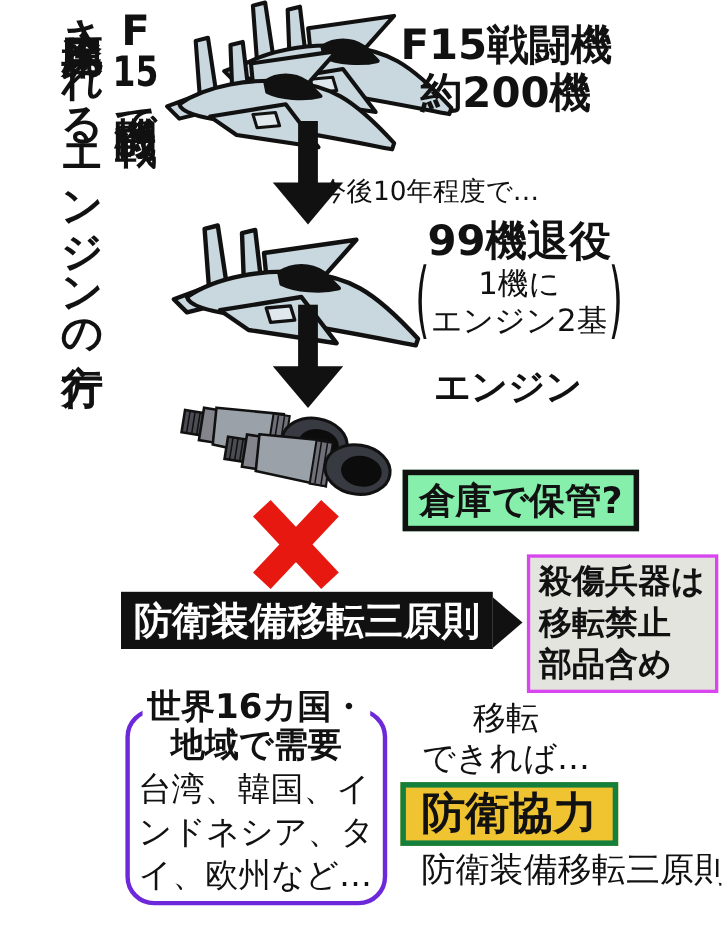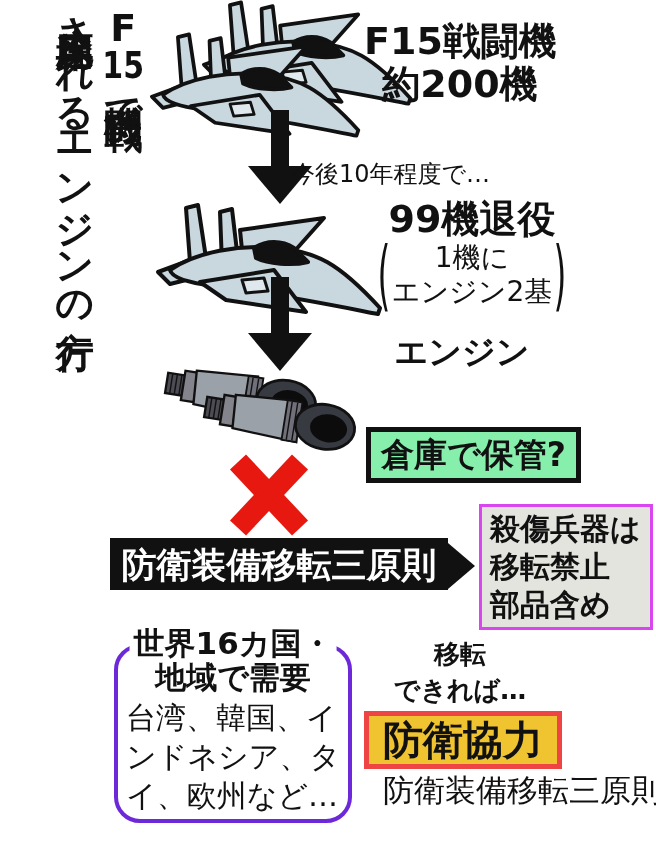--- a/index.html
+++ b/index.html
@@ -70,7 +70,7 @@
   .demand .t2{margin-top:12px;text-align:center;font-size:31px;font-weight:700;line-height:1.1;}
   .demand .body{margin:4px 6px 0 8px;font-size:30px;font-weight:400;line-height:39px;text-align:left;}
   
-  .cond{left:372px;top:636px;width:176px;font-size:26px;font-weight:700;line-height:36px;}
+  .cond{left:372px;top:636px;width:176px;font-size:30px;font-weight:400;line-height:36px;}
   .coop{
     position:absolute;left:364px;top:711px;
     background:#f0c431;border:5px solid #ef4444;

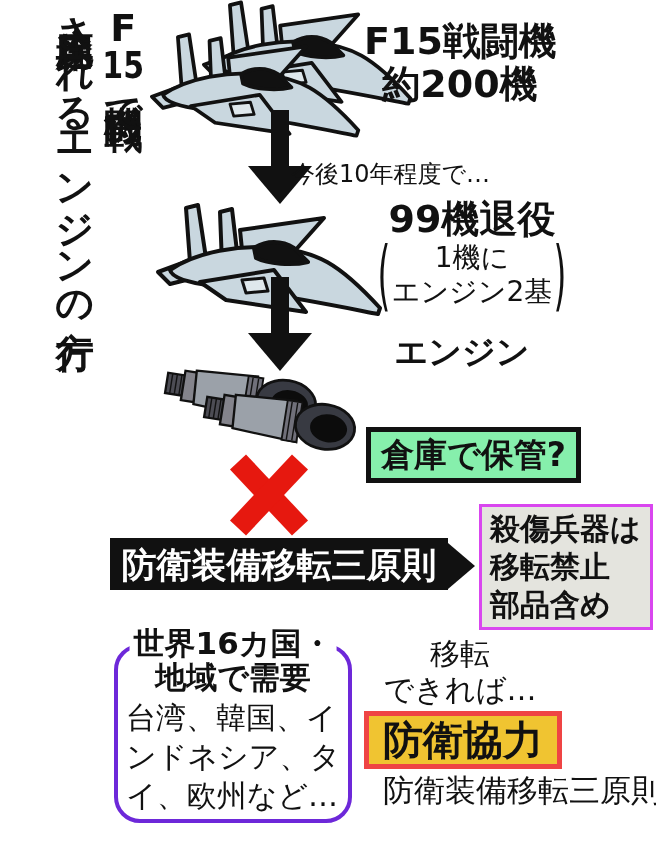--- a/index.html
+++ b/index.html
@@ -73,7 +73,7 @@
   .cond{left:372px;top:636px;width:176px;font-size:30px;font-weight:400;line-height:36px;}
   .coop{
     position:absolute;left:364px;top:711px;
-    background:#f0c431;border:5px solid #ef4444;
+    background:#f0c431;border:5px solid #15803d;
     font-size:40px;font-weight:700;line-height:1.1;padding:2px 14px;white-space:nowrap;
   }
   .result{position:absolute;left:383px;top:770px;font-size:31px;font-weight:400;white-space:nowrap;}

